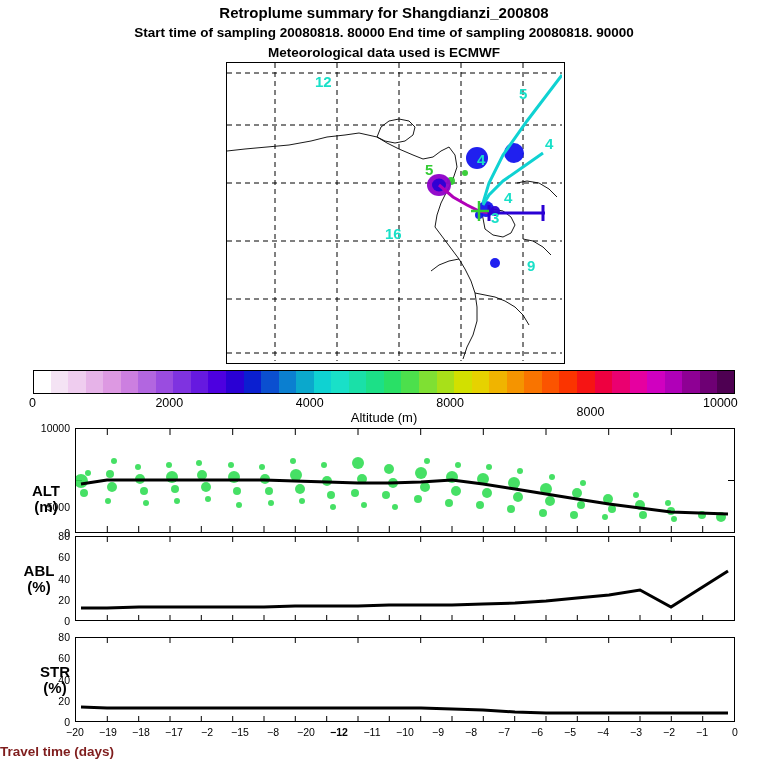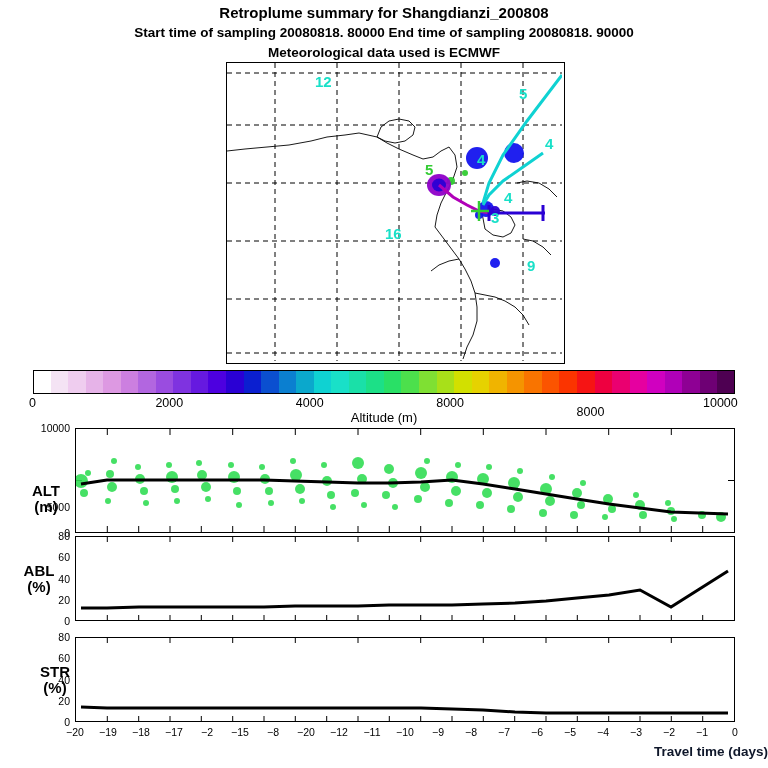--- a/index.html
+++ b/index.html
@@ -389,7 +389,7 @@
     <div class="xtick" style="left: 225px;">−15</div>
     <div class="xtick" style="left: 258px;">−8</div>
     <div class="xtick" style="left: 291px;">−20</div>
-    <div class="xtick" style="left: 324px;">−12</div>
+    <div class="xtick" style="left: 324px; font-weight: bold;">−12</div>
     <div class="xtick" style="left: 357px;">−11</div>
     <div class="xtick" style="left: 390px;">−10</div>
     <div class="xtick" style="left: 423px;">−9</div>

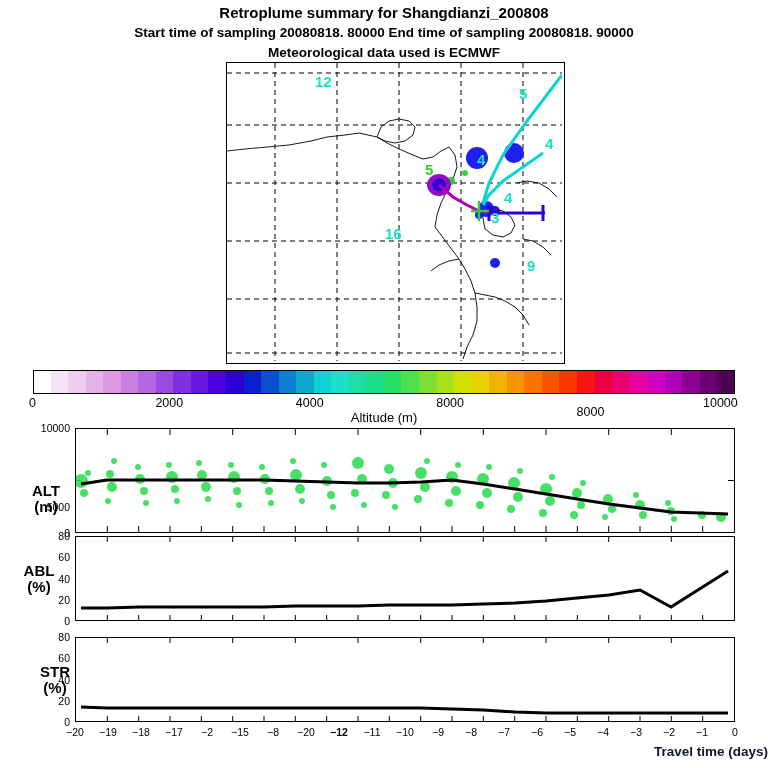--- a/index.html
+++ b/index.html
@@ -25,7 +25,7 @@
   #l3{left:21px;top:664px;width:68px;}
   .ytick{position:absolute;font-size:10.5px;color:#000;text-align:right;width:42px;}
   .xtick{position:absolute;font-size:10.5px;color:#000;text-align:center;width:30px;top:726px;}
-  #xaxislabel{left:0;top:744px;width:768px;text-align:right;font-size:13.5px;font-weight:bold;color:#0f172a;}
+  #xaxislabel{left:0;top:744px;width:768px;text-align:left;font-size:13.5px;font-weight:bold;color:#7f1d1d;}
   .maplbl{position:absolute;font-size:15px;font-weight:bold;}
 </style>
 </head>

